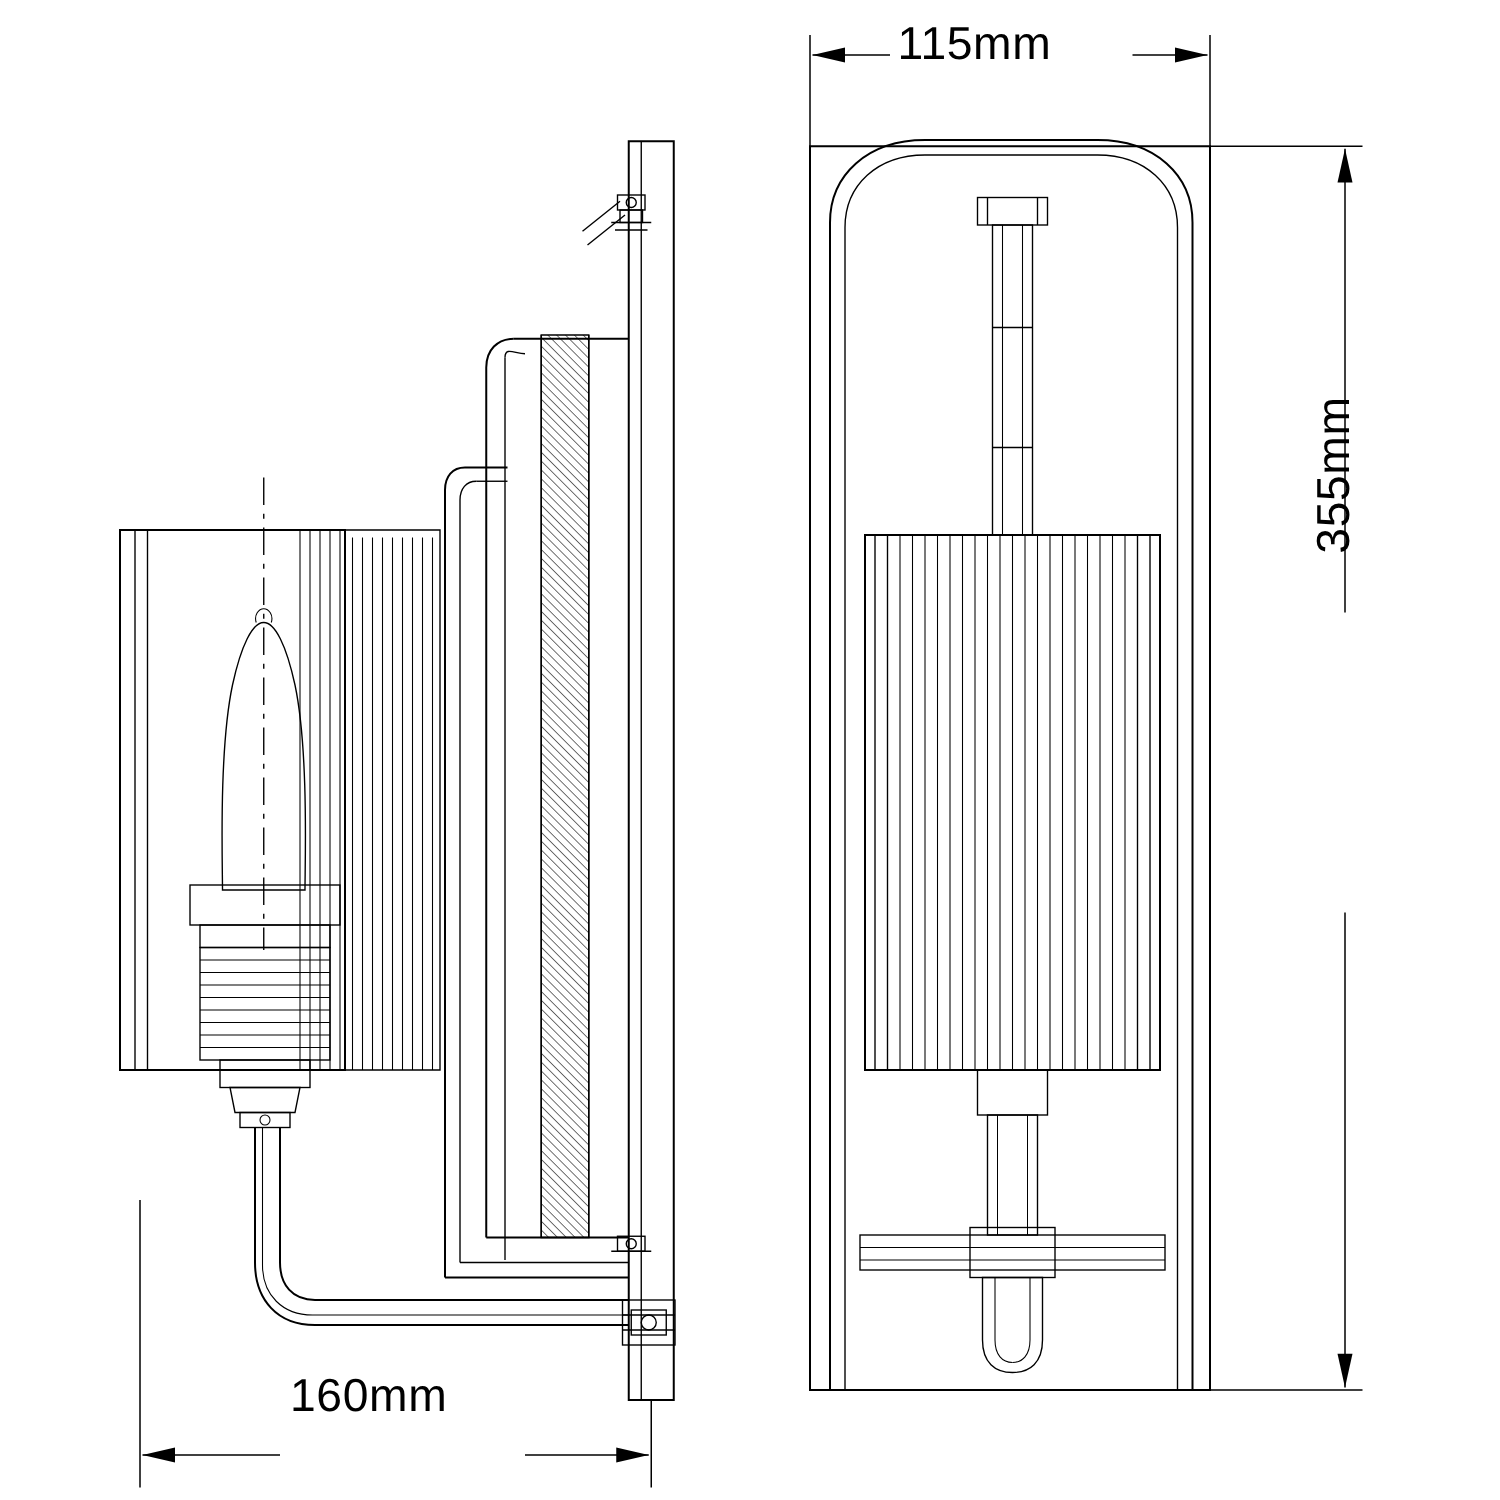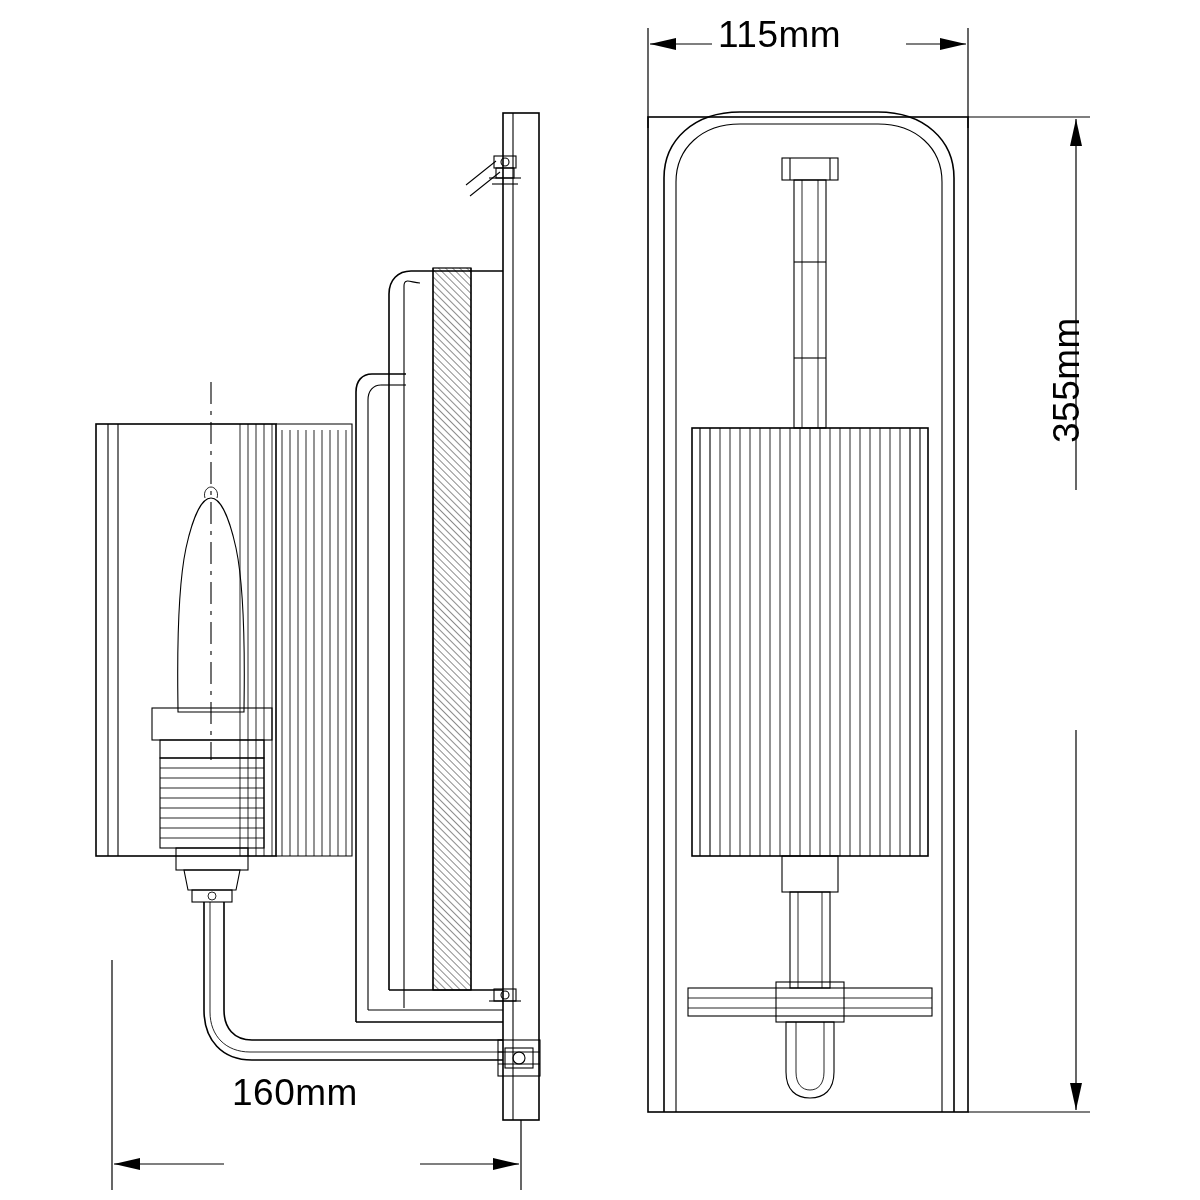--- a/index.html
+++ b/index.html
@@ -31,7 +31,7 @@
   }
   #label-width-bottom {
     left: 232px;
-    top: 1072px;
+    top: 1096px;
   }
   #label-height-right {
     left: 1046px;

